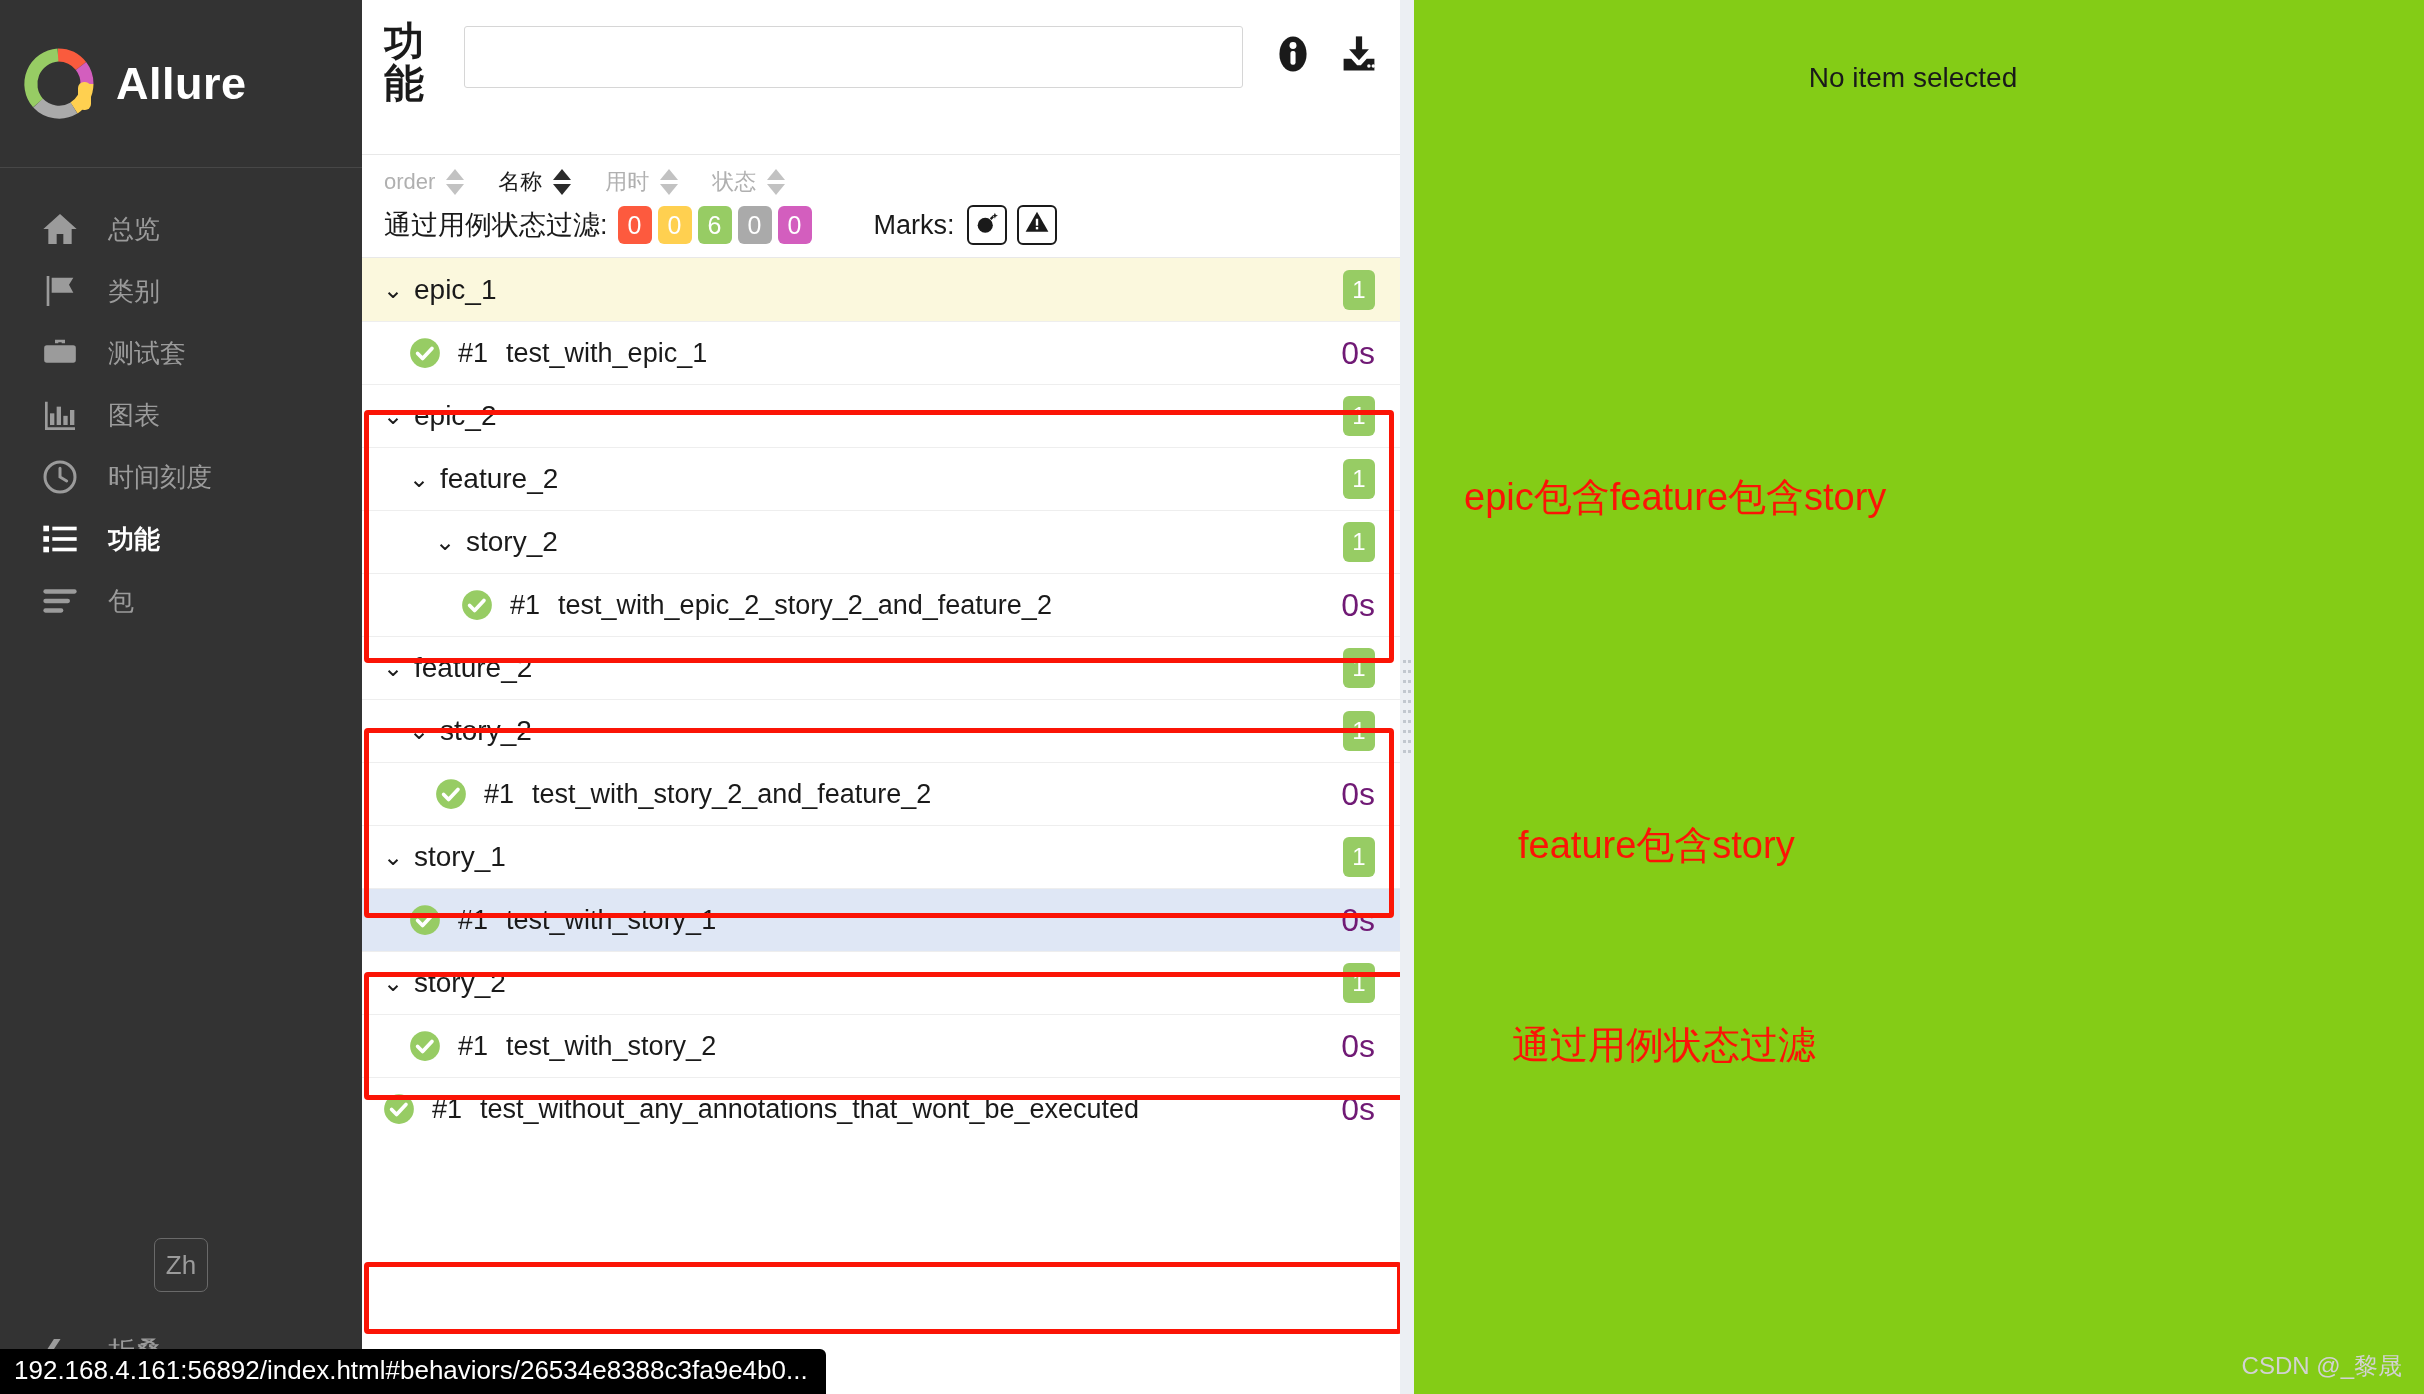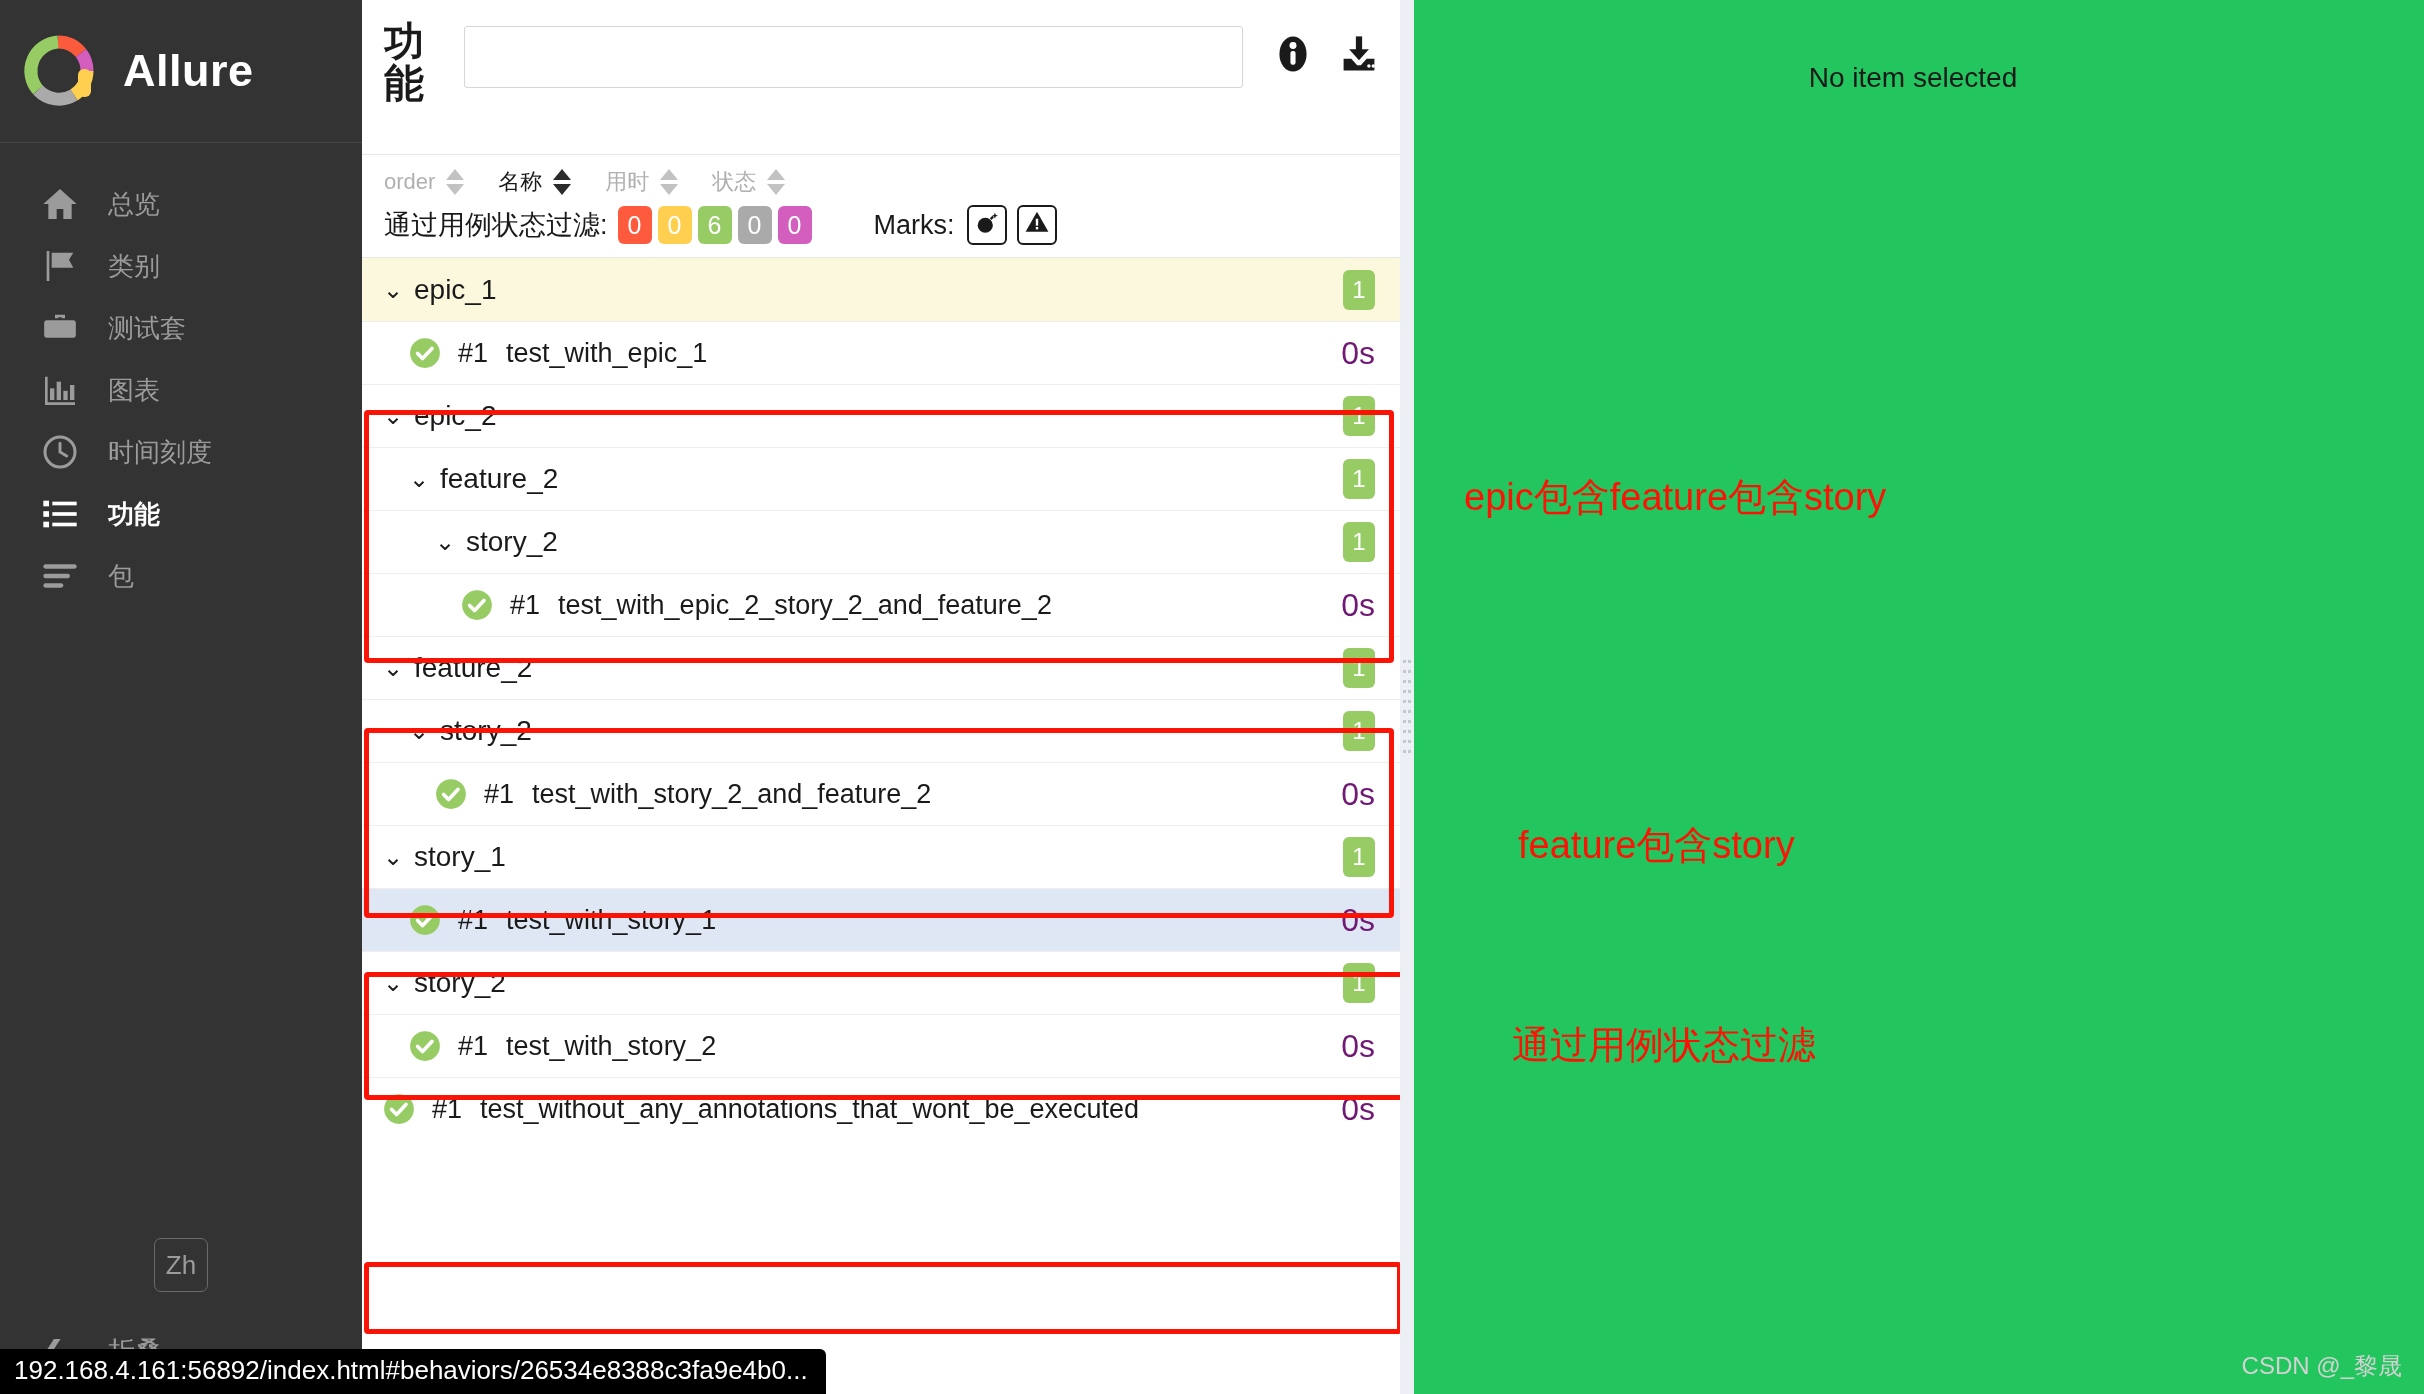--- a/index.html
+++ b/index.html
@@ -21,11 +21,10 @@
     display: flex; flex-direction: column;
   }
   .brand {
-    height: 143px;
+    height: 168px;
     display: flex; align-items: center;
     padding-left: 22px;
     border-bottom: 1px solid #474747;
-    gap: 7px;
   }
   .logo { width: 72px; height: 72px; position: relative; flex: 0 0 72px; }
   .logo svg { display:block; }

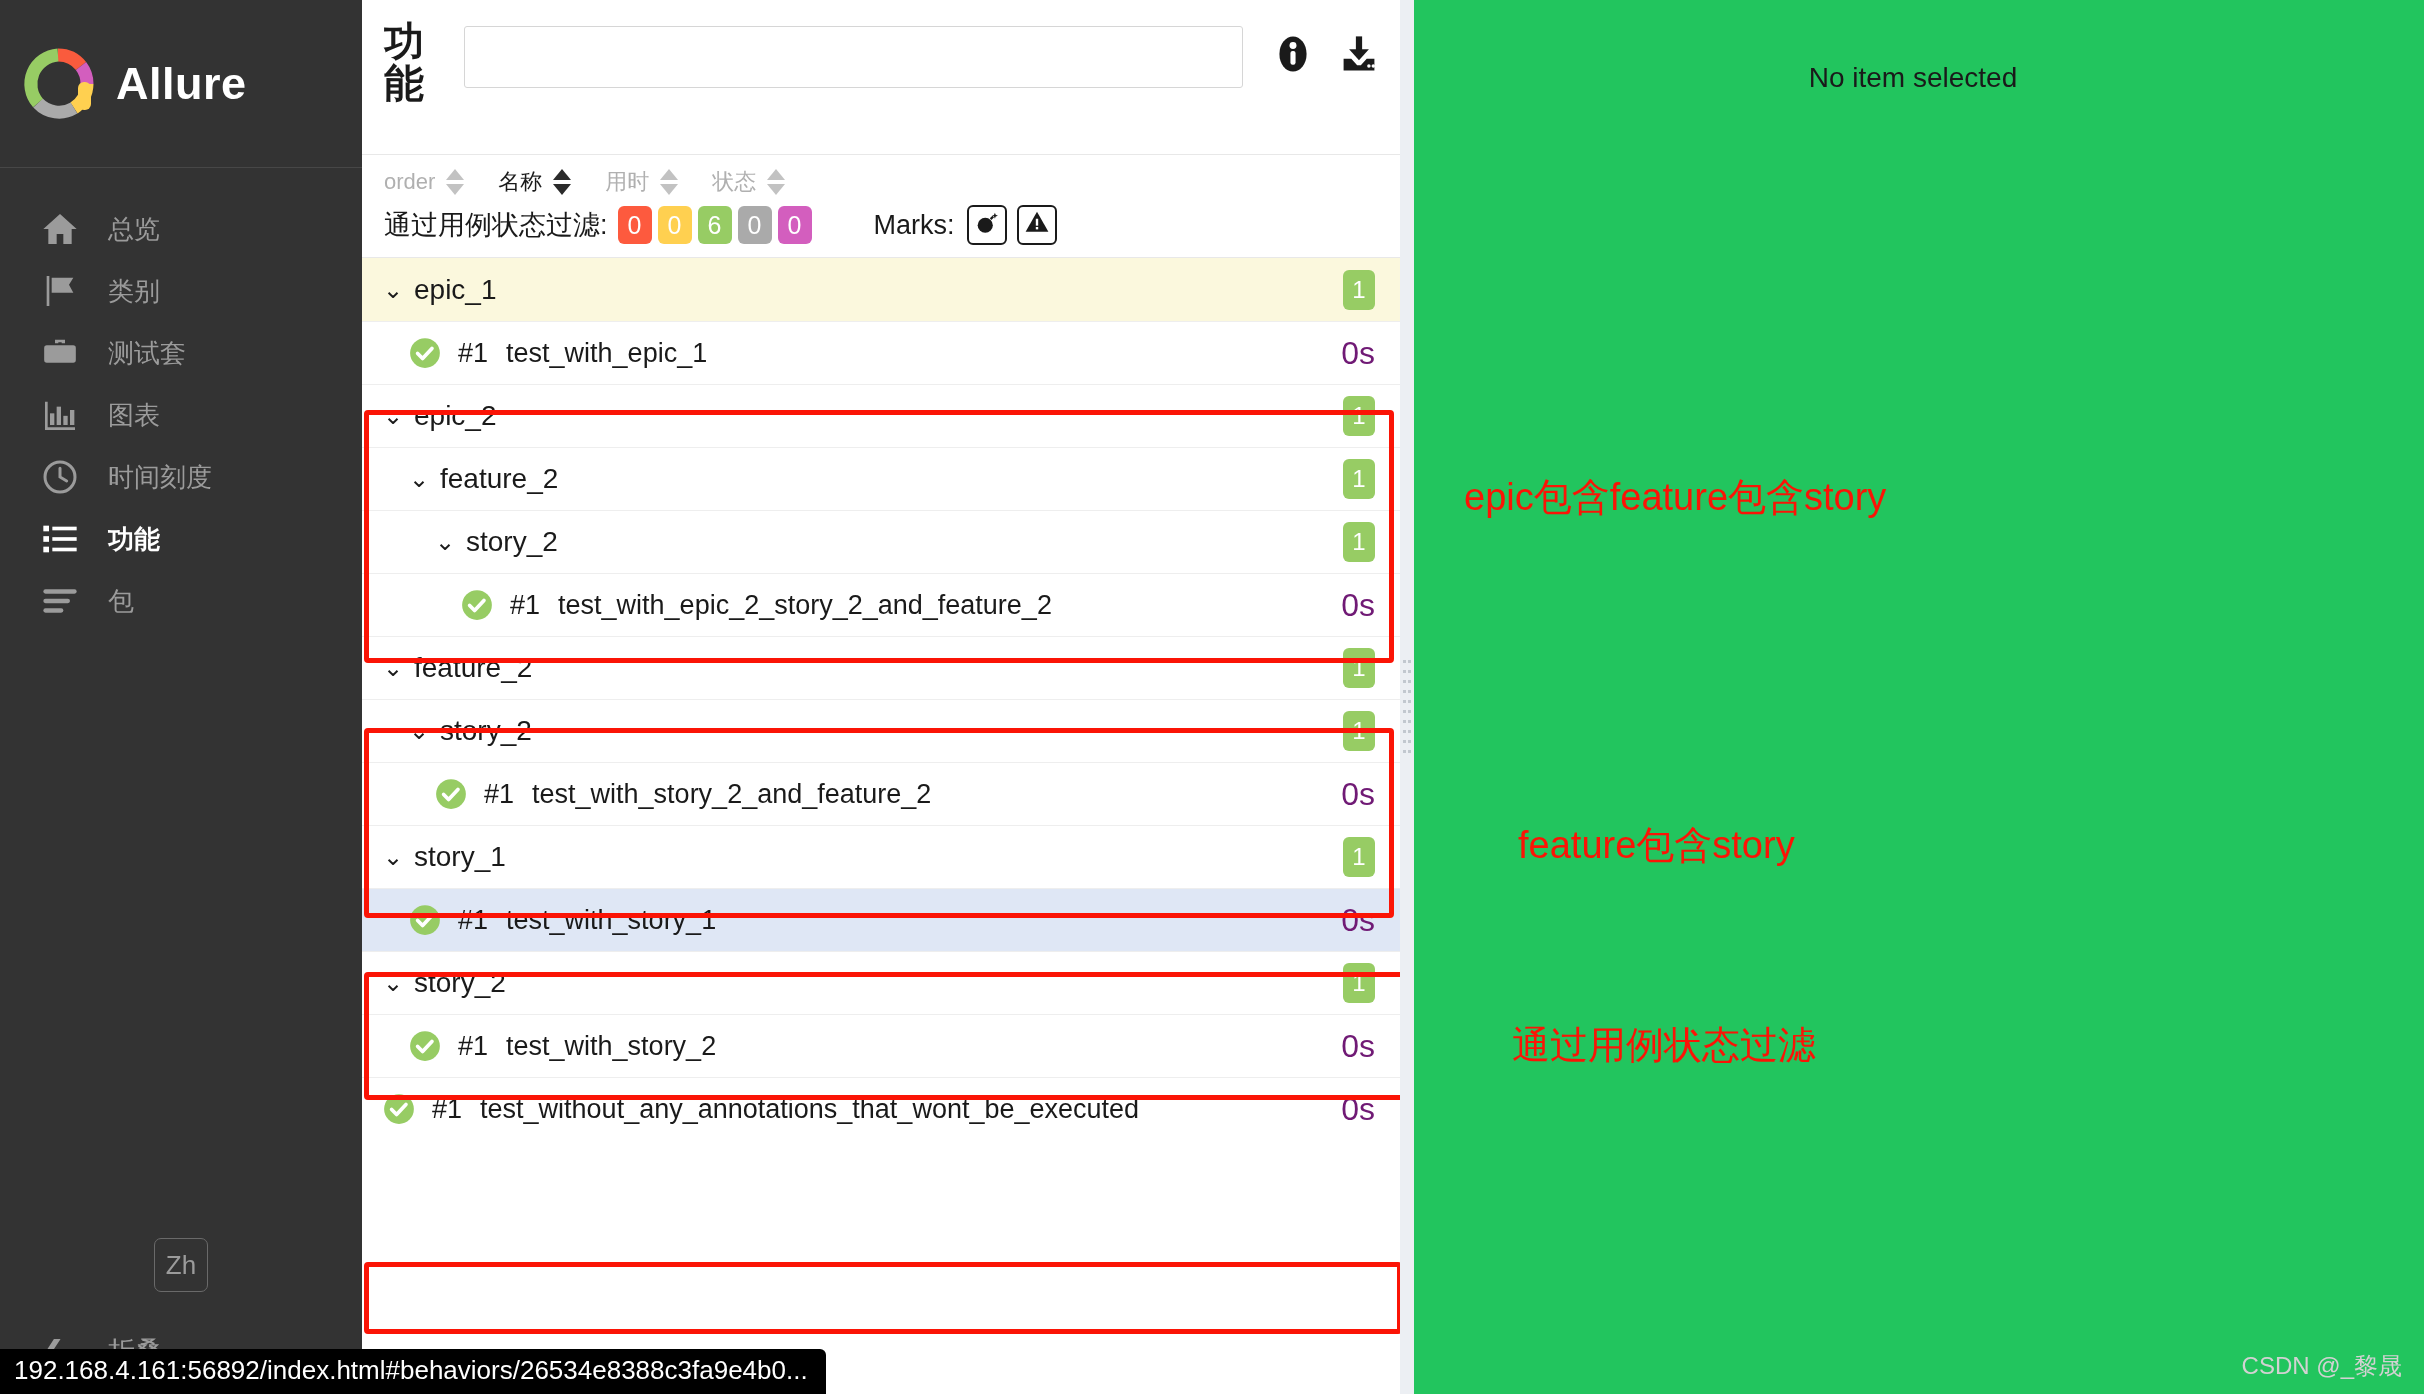--- a/index.html
+++ b/index.html
@@ -191,7 +191,7 @@
 
   
   .right-panel {
-    flex: 1 1 auto; height: 1394px; background: #22c55e; position: relative;
+    flex: 1 1 auto; height: 1394px; background: #84cc16; position: relative;
   }
   .no-item {
     position: absolute; left: 0; right: 0; top: 62px;

